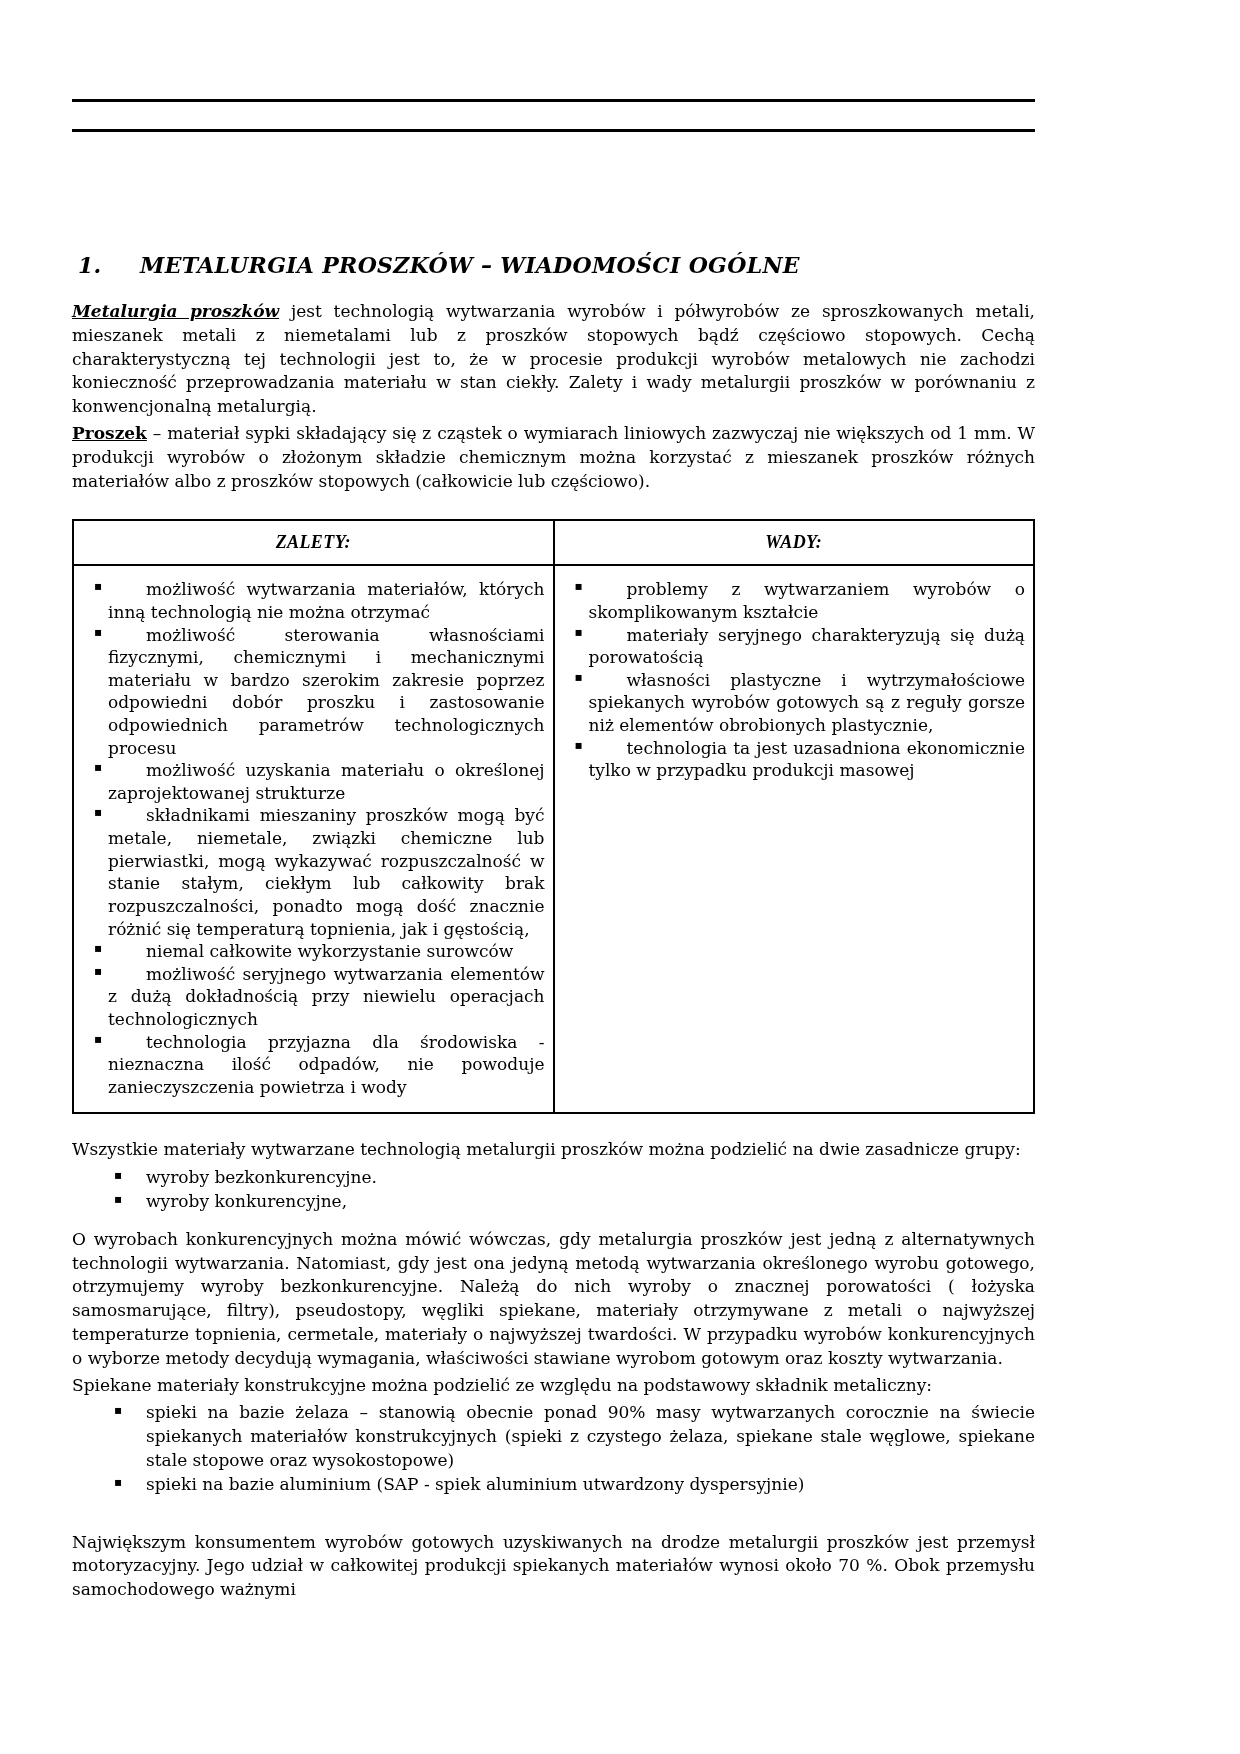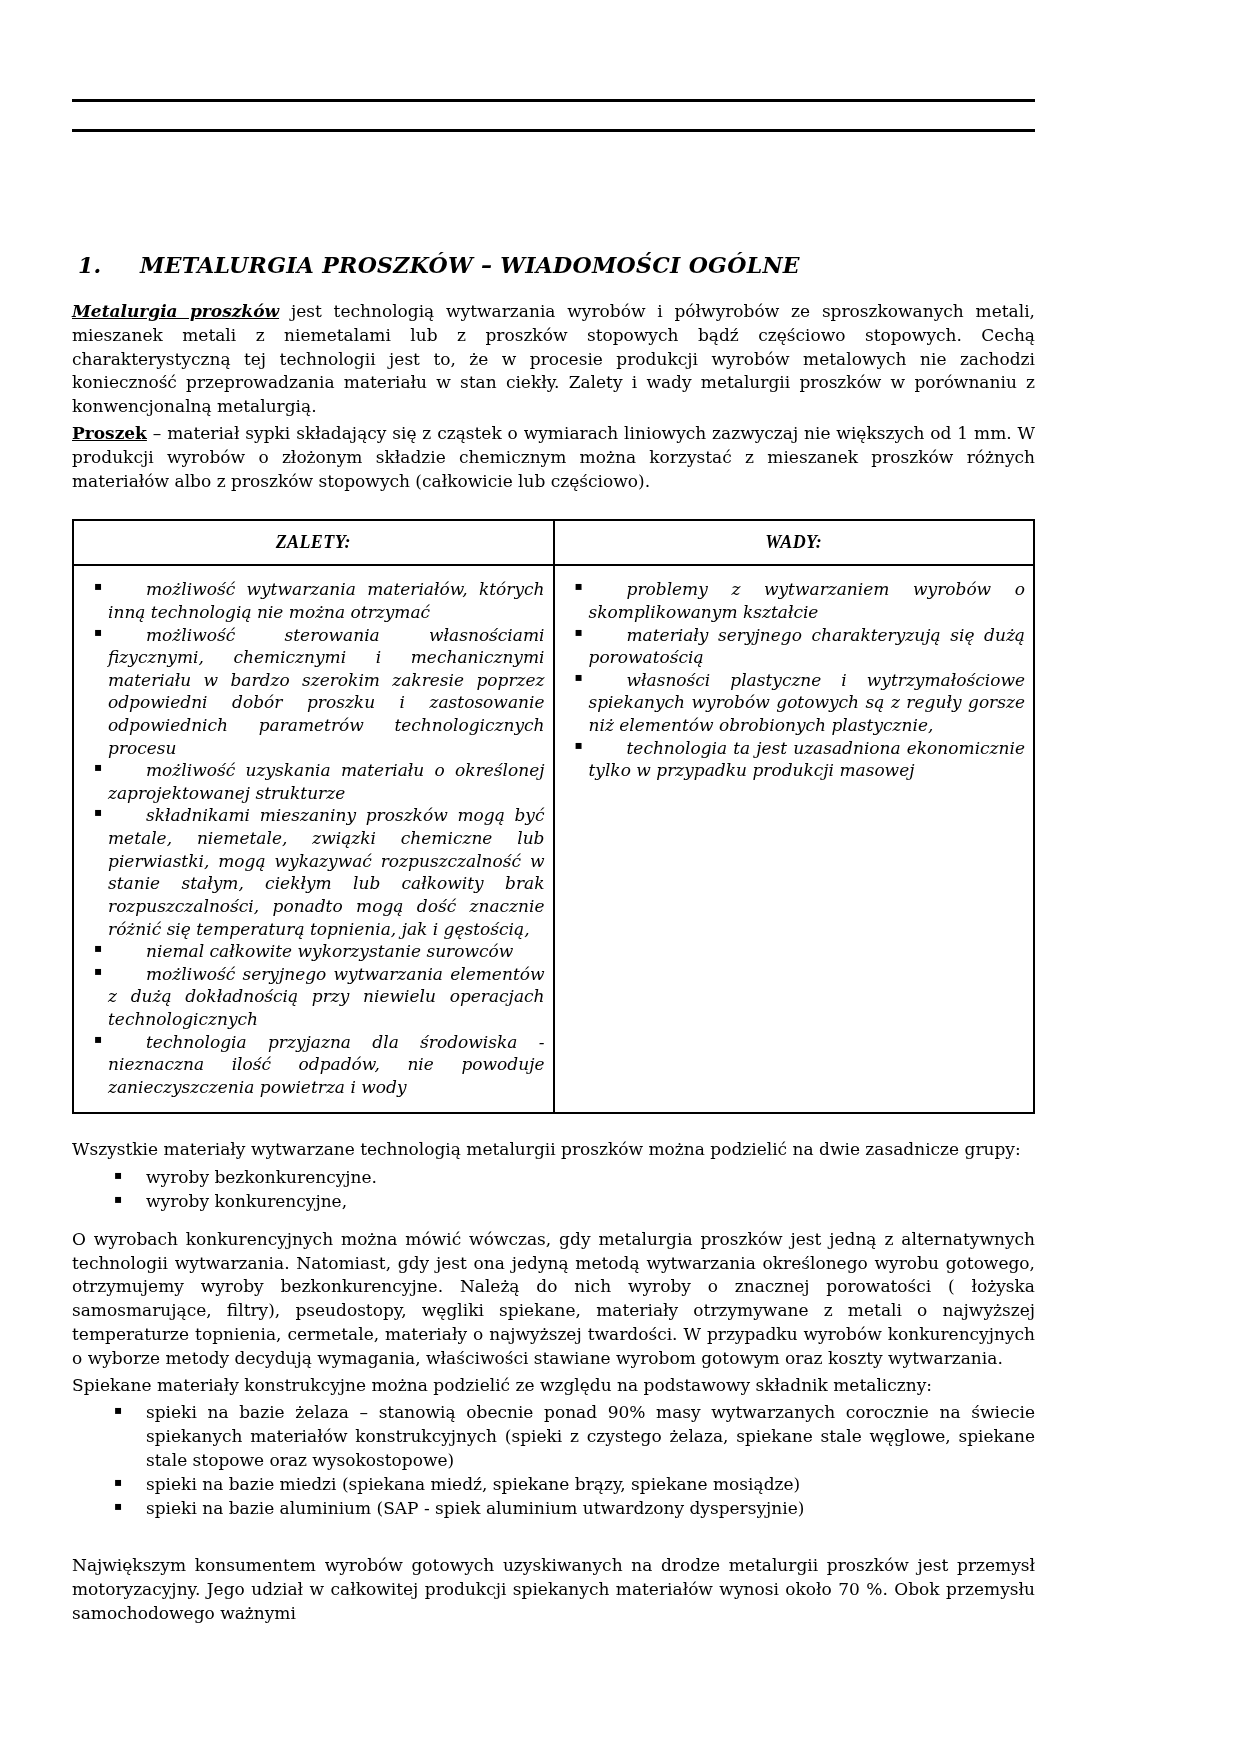--- a/index.html
+++ b/index.html
@@ -49,7 +49,7 @@
     margin-top: 26px;
     table-layout: fixed;
   }
-  table.zw th, table.zw td { border: 2px solid #000; width: 50%; font-style: italic; }
+  table.zw th, table.zw td { border: 2px solid #000; width: 50%; }
   table.zw th {
     font-family: Liberation Serif, serif;
     font-style: italic;

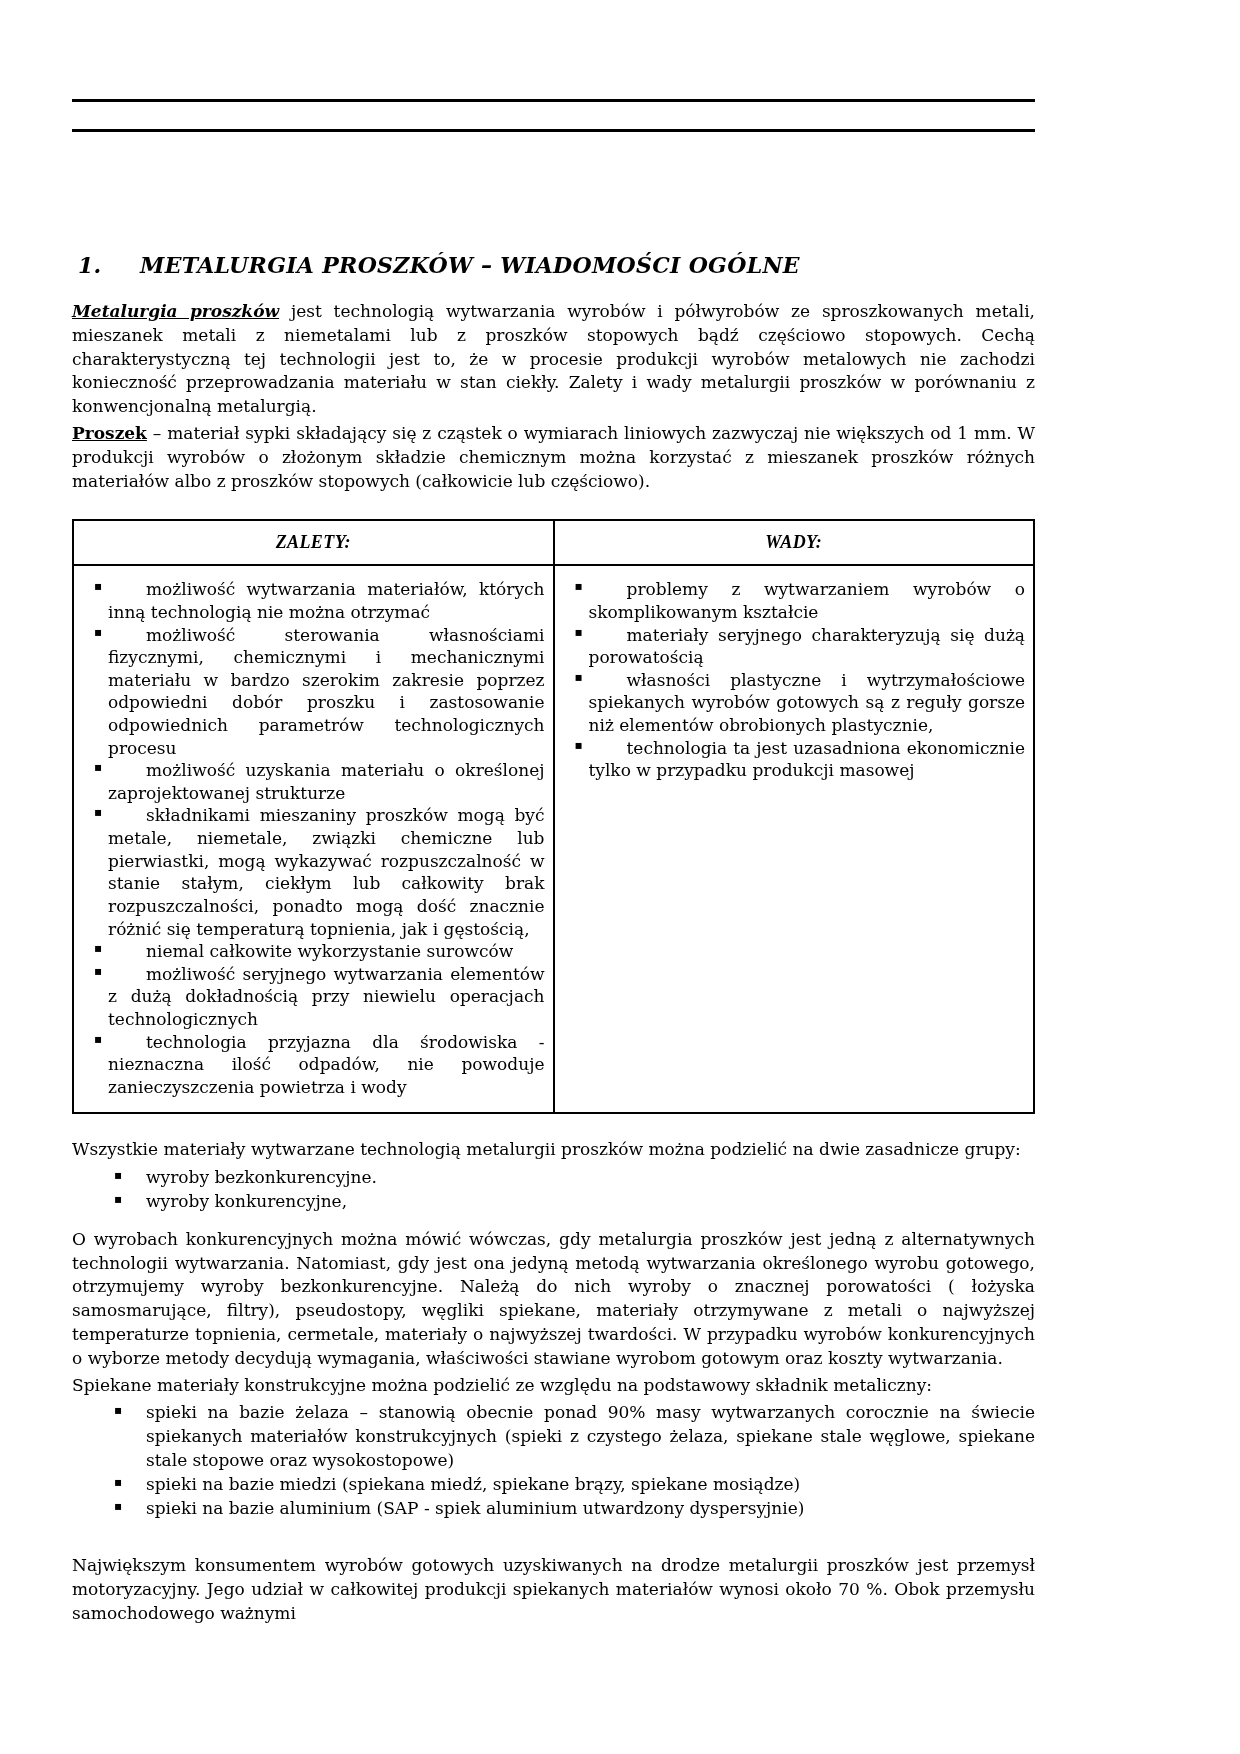--- a/index.html
+++ b/index.html
@@ -168,7 +168,6 @@
 
   <ul class="body-list">
     <li>spieki na bazie żelaza – stanowią obecnie ponad 90% masy wytwarzanych corocznie na świecie spiekanych materiałów konstrukcyjnych (spieki z czystego żelaza, spiekane stale węglowe, spiekane stale stopowe oraz wysokostopowe)</li>
-    <li>spieki na bazie miedzi (spiekana miedź, spiekane brązy, spiekane mosiądze)</li>
     <li>spieki na bazie aluminium (SAP - spiek aluminium utwardzony dyspersyjnie)</li>
   </ul>
 

